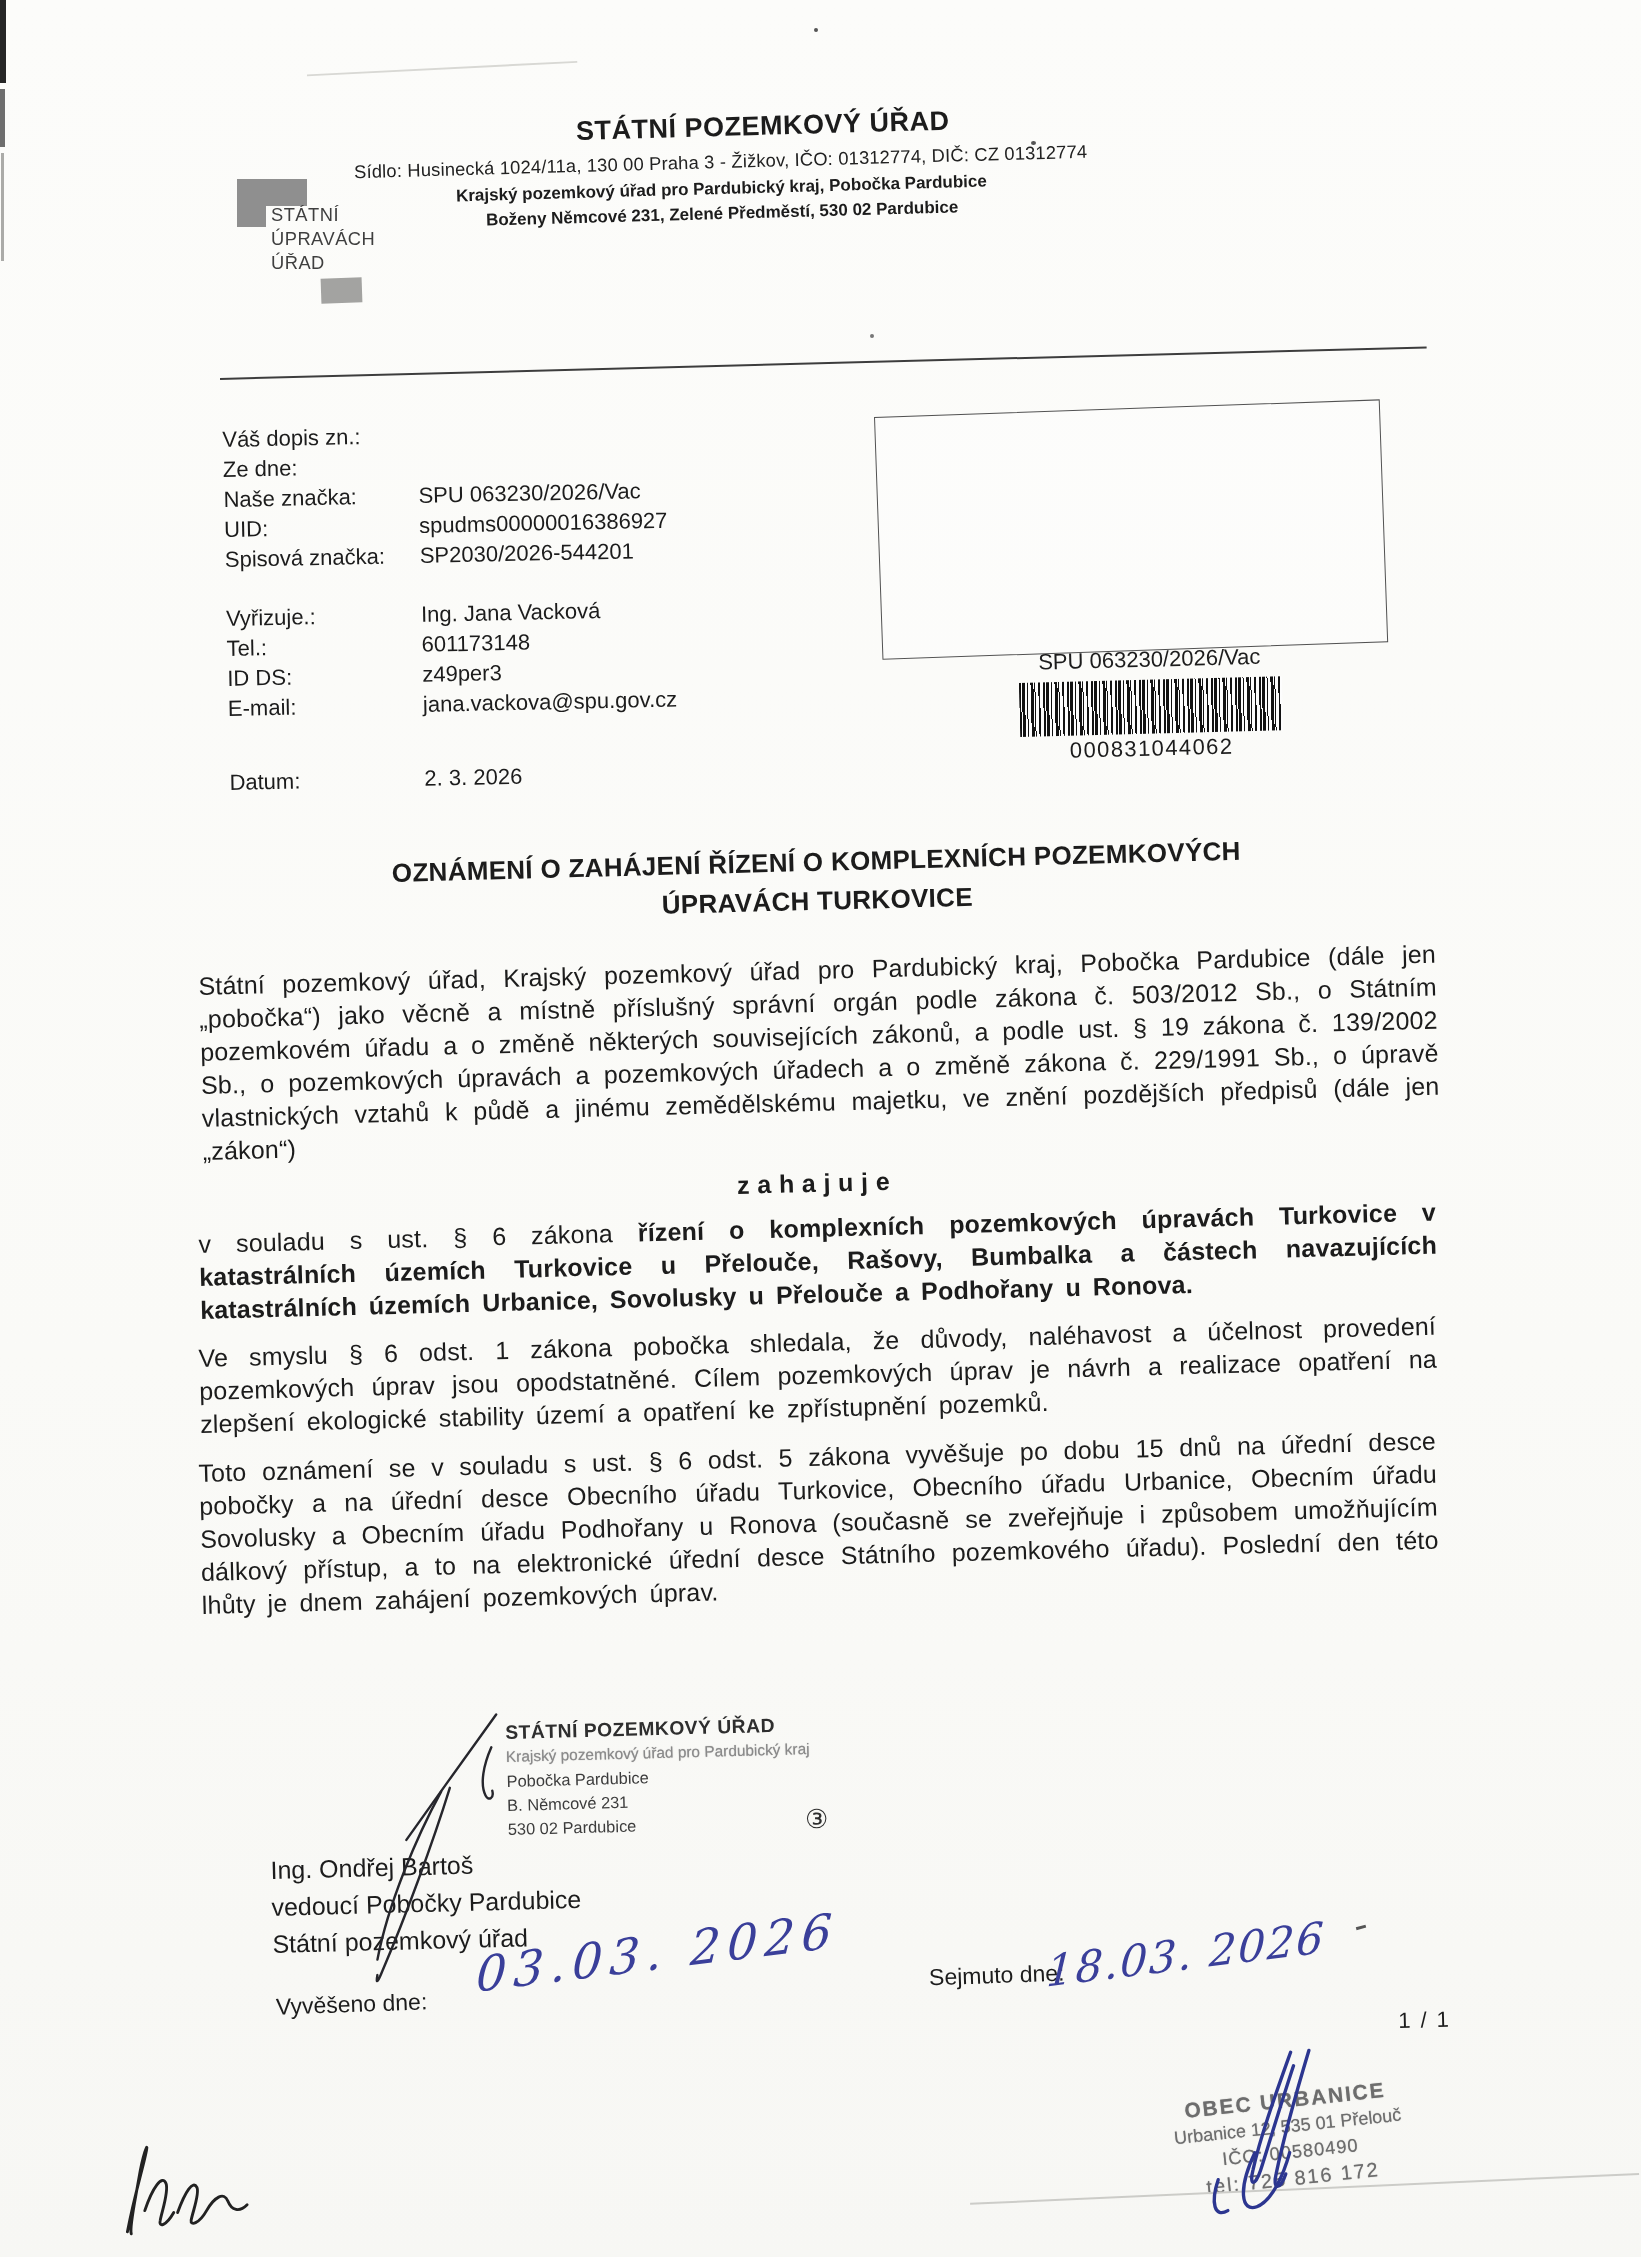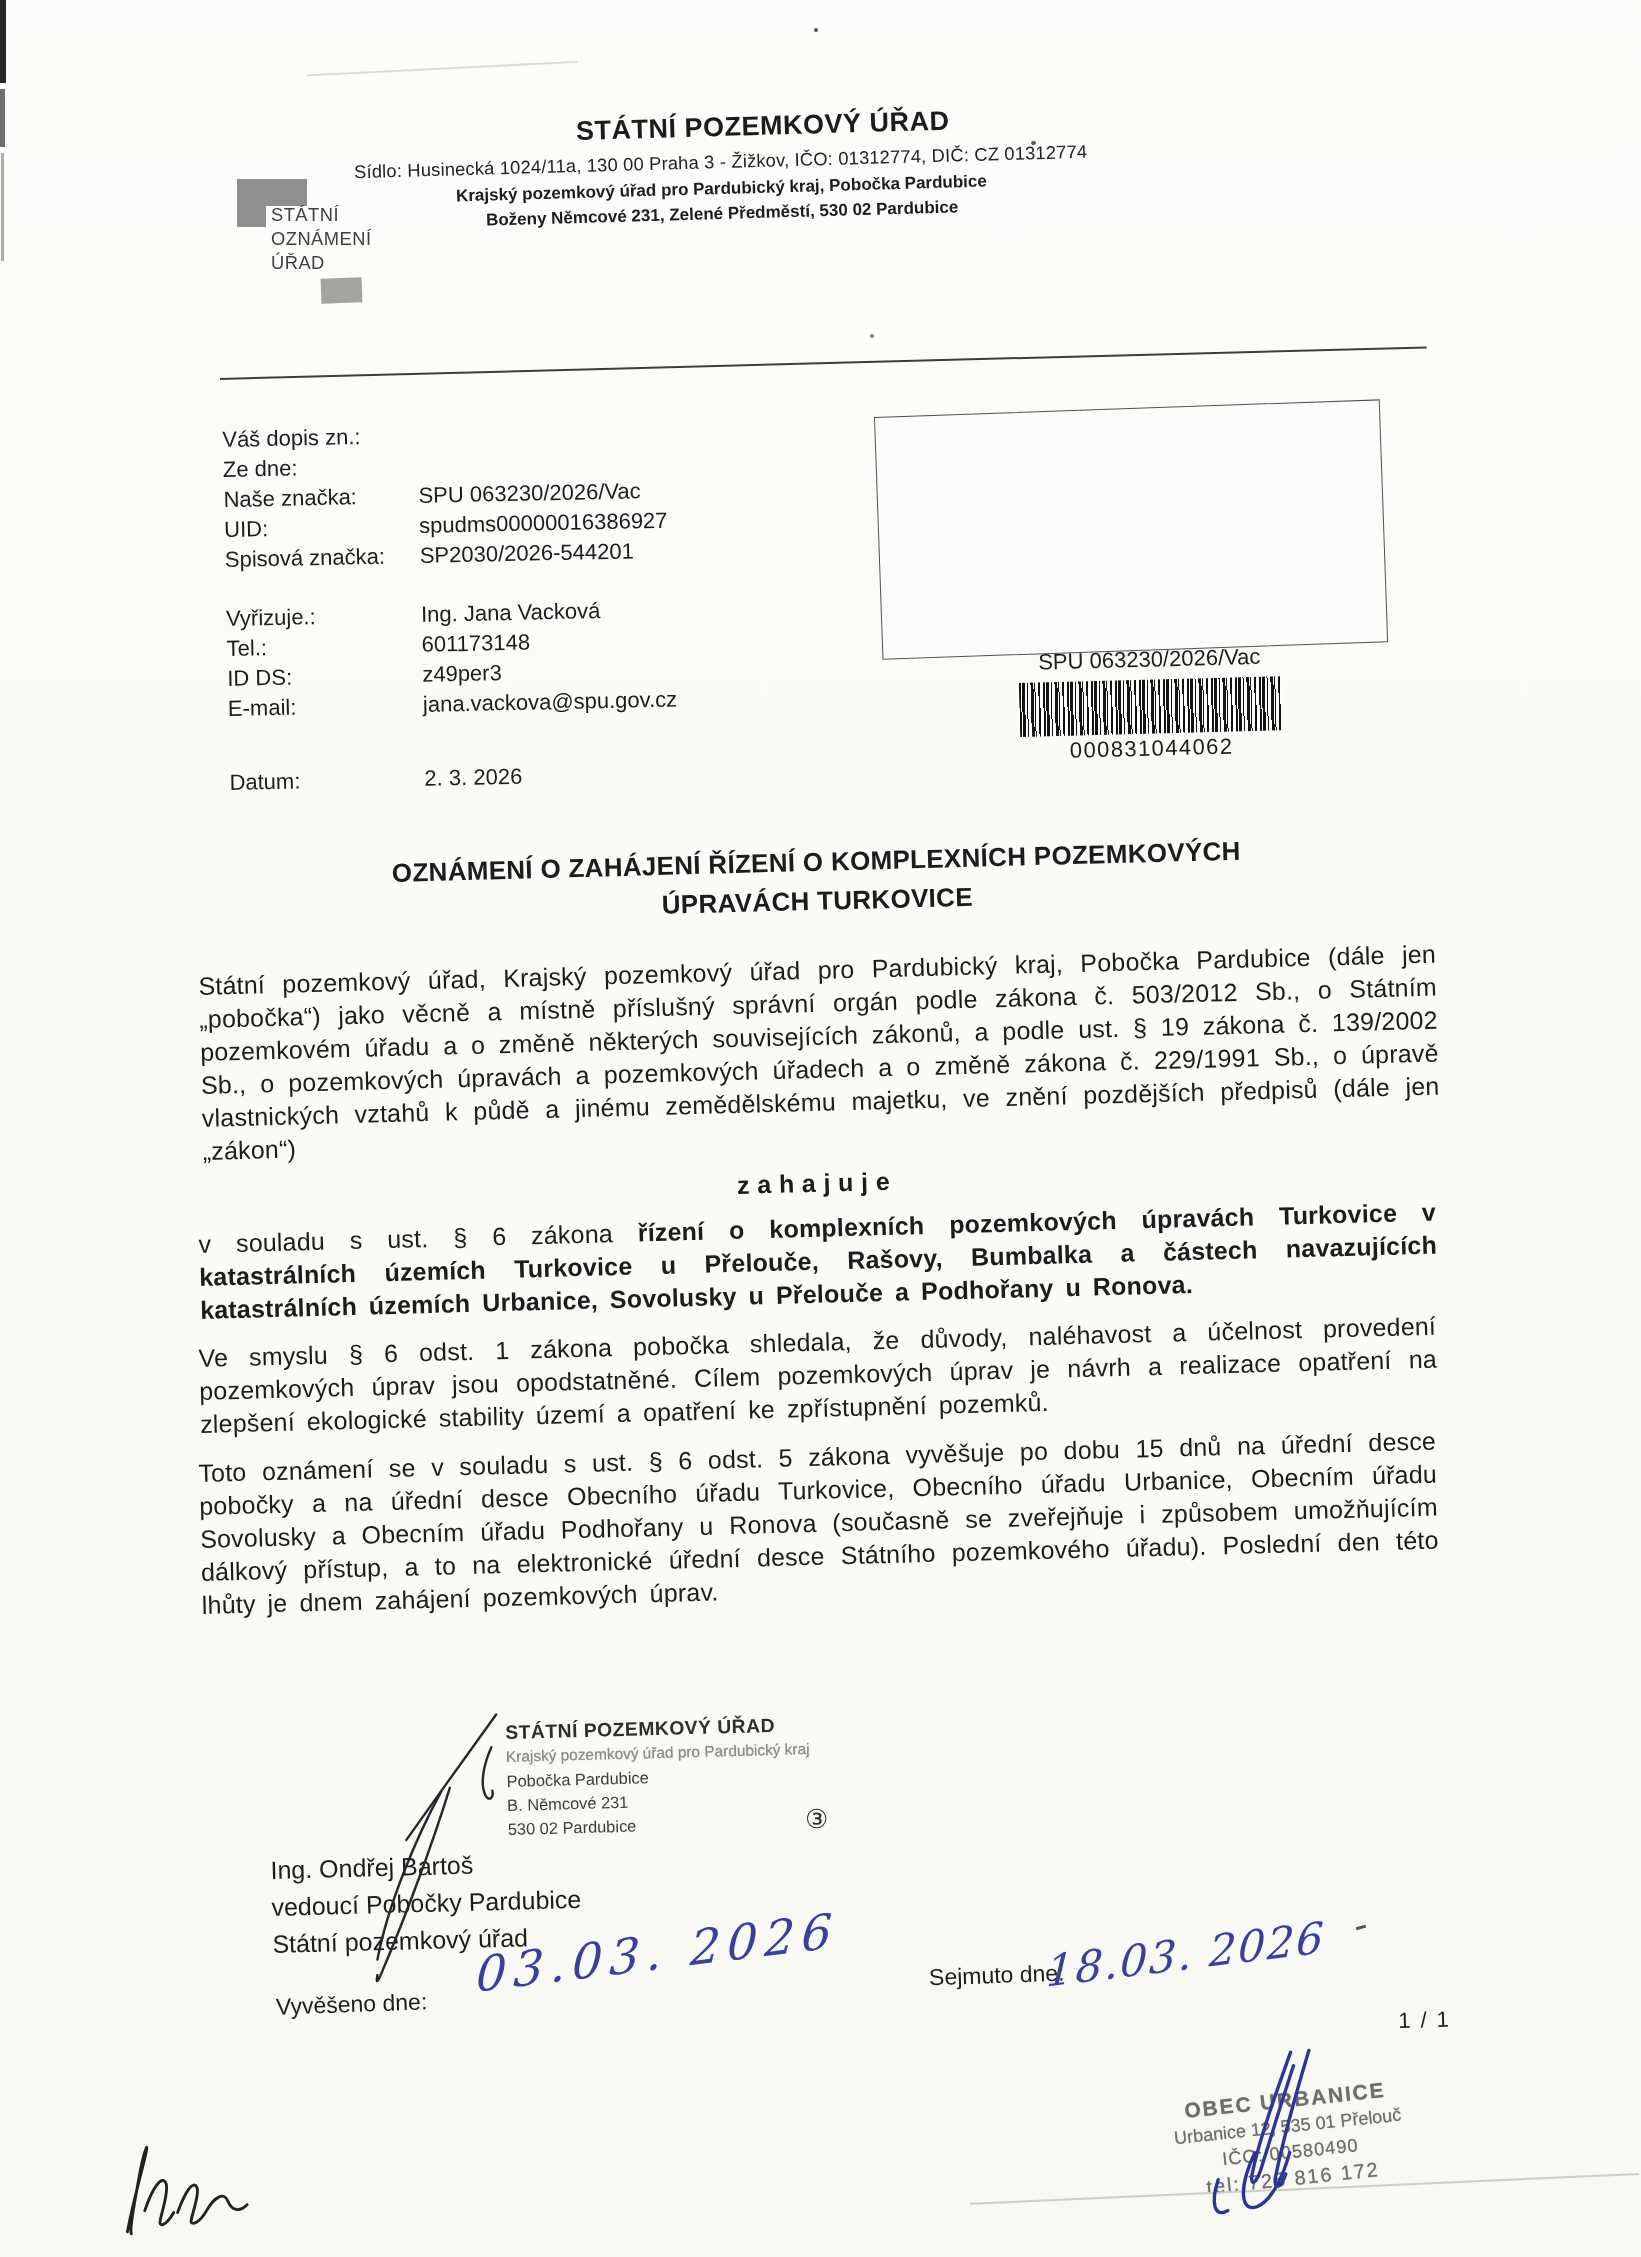--- a/index.html
+++ b/index.html
@@ -100,7 +100,7 @@
   <div class="abs logo-sub"></div>
   <div class="abs logo-text">
     <div>STÁTNÍ</div>
-    <div>OZNÁMENÍ</div>
+    <div>ÚPRAVÁCH</div>
     <div>ÚŘAD</div>
   </div>
 

